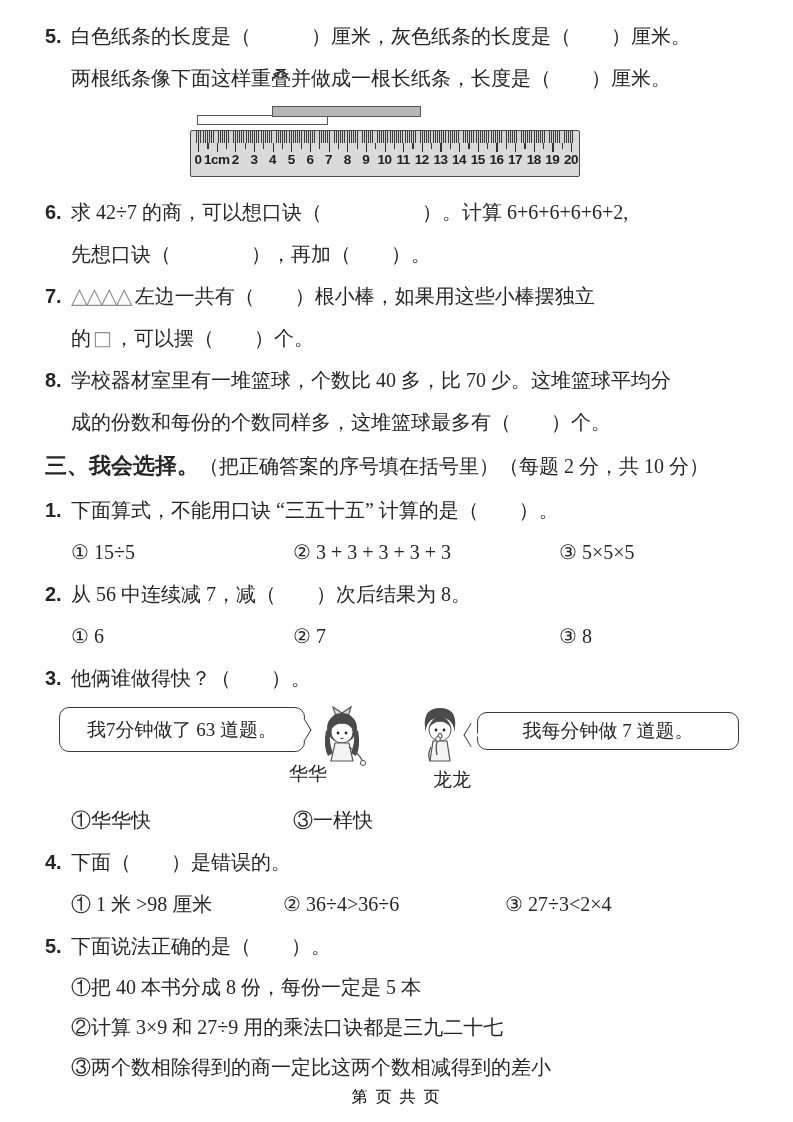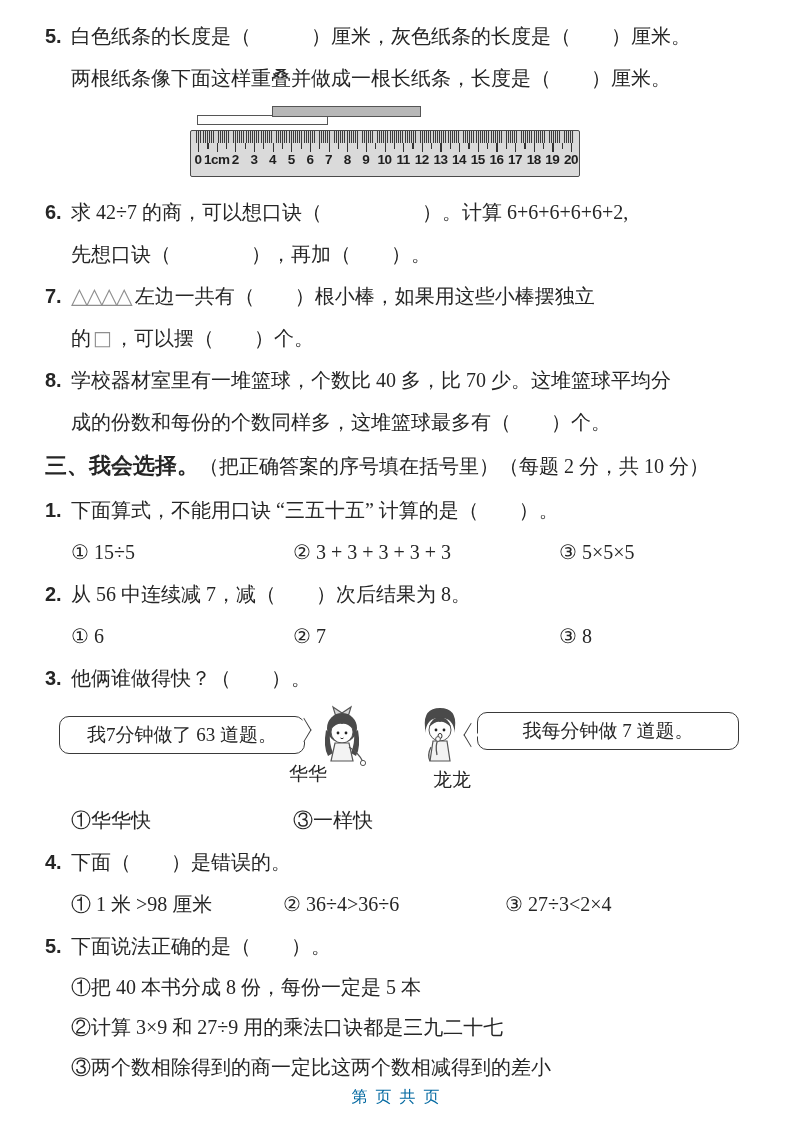--- a/index.html
+++ b/index.html
@@ -58,7 +58,7 @@
     display:flex;align-items:center;justify-content:center;
     font-size:19px;background:#fff;z-index:2;white-space:nowrap;
   }
-  .bubble.left{left:14px;top:17px;width:246px;height:38px;}
+  .bubble.left{left:14px;top:8px;width:246px;height:45px;}
   .bubble.right{left:432px;top:13px;width:262px;height:38px;}
   .tail{position:absolute;width:13px;height:13px;background:#fff;z-index:3;}
   .tail.right{left:252px;top:24px;border-top:1.8px solid #3a3a3a;border-right:1.8px solid #3a3a3a;transform:rotate(45deg) skew(14deg,14deg);}

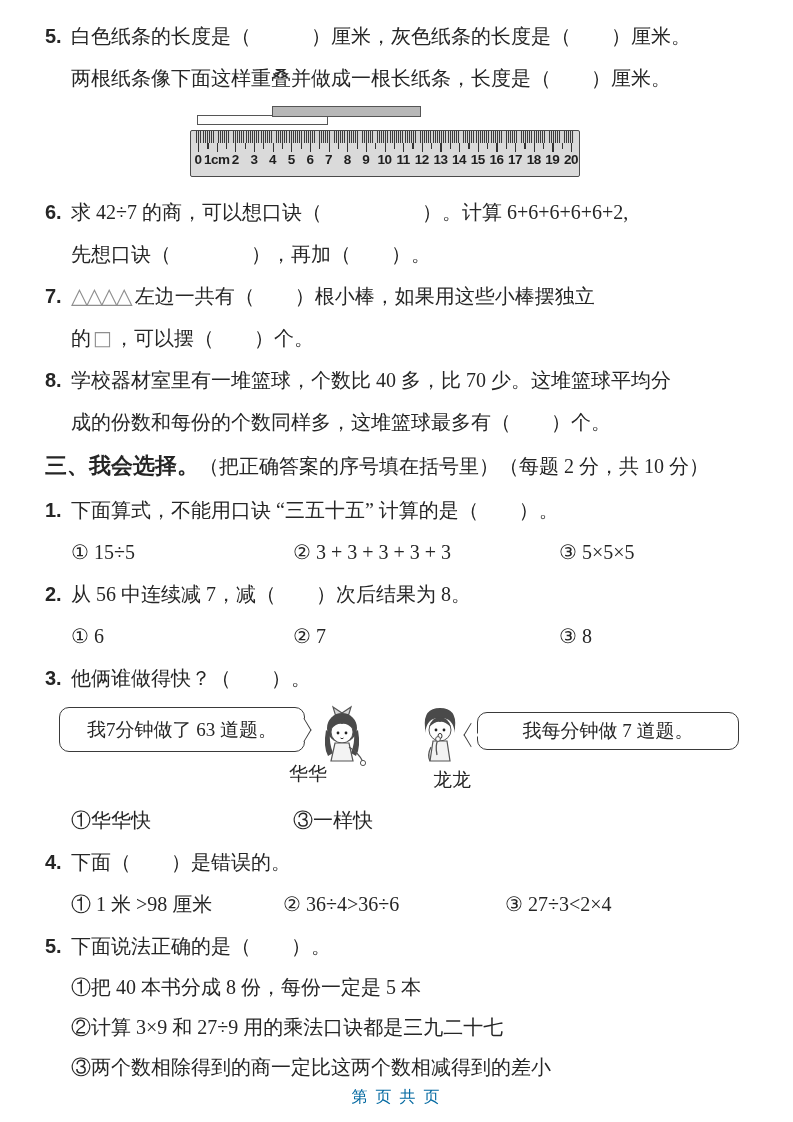--- a/index.html
+++ b/index.html
@@ -72,7 +72,7 @@
 
   
   .footer{position:absolute;left:0;right:0;bottom:14px;text-align:center;
-    font-size:16px;color:#0369a1;letter-spacing:2px;}
+    font-size:16px;color:#000000;letter-spacing:2px;}
 </style>
 </head>
 <body>

